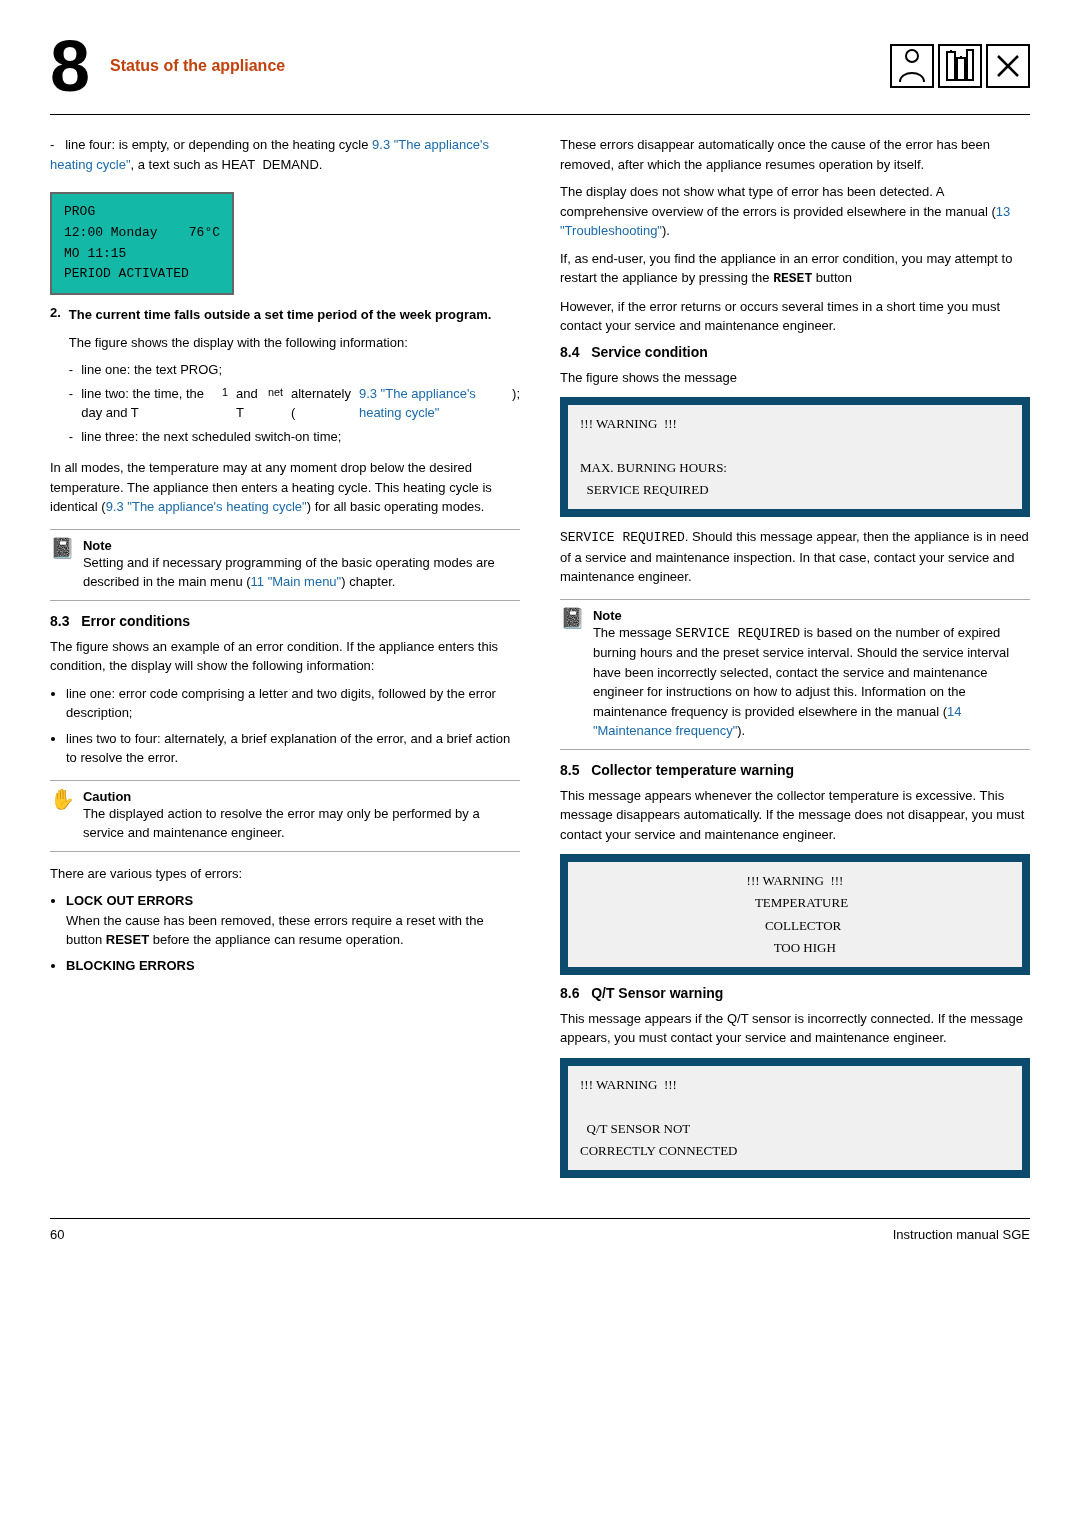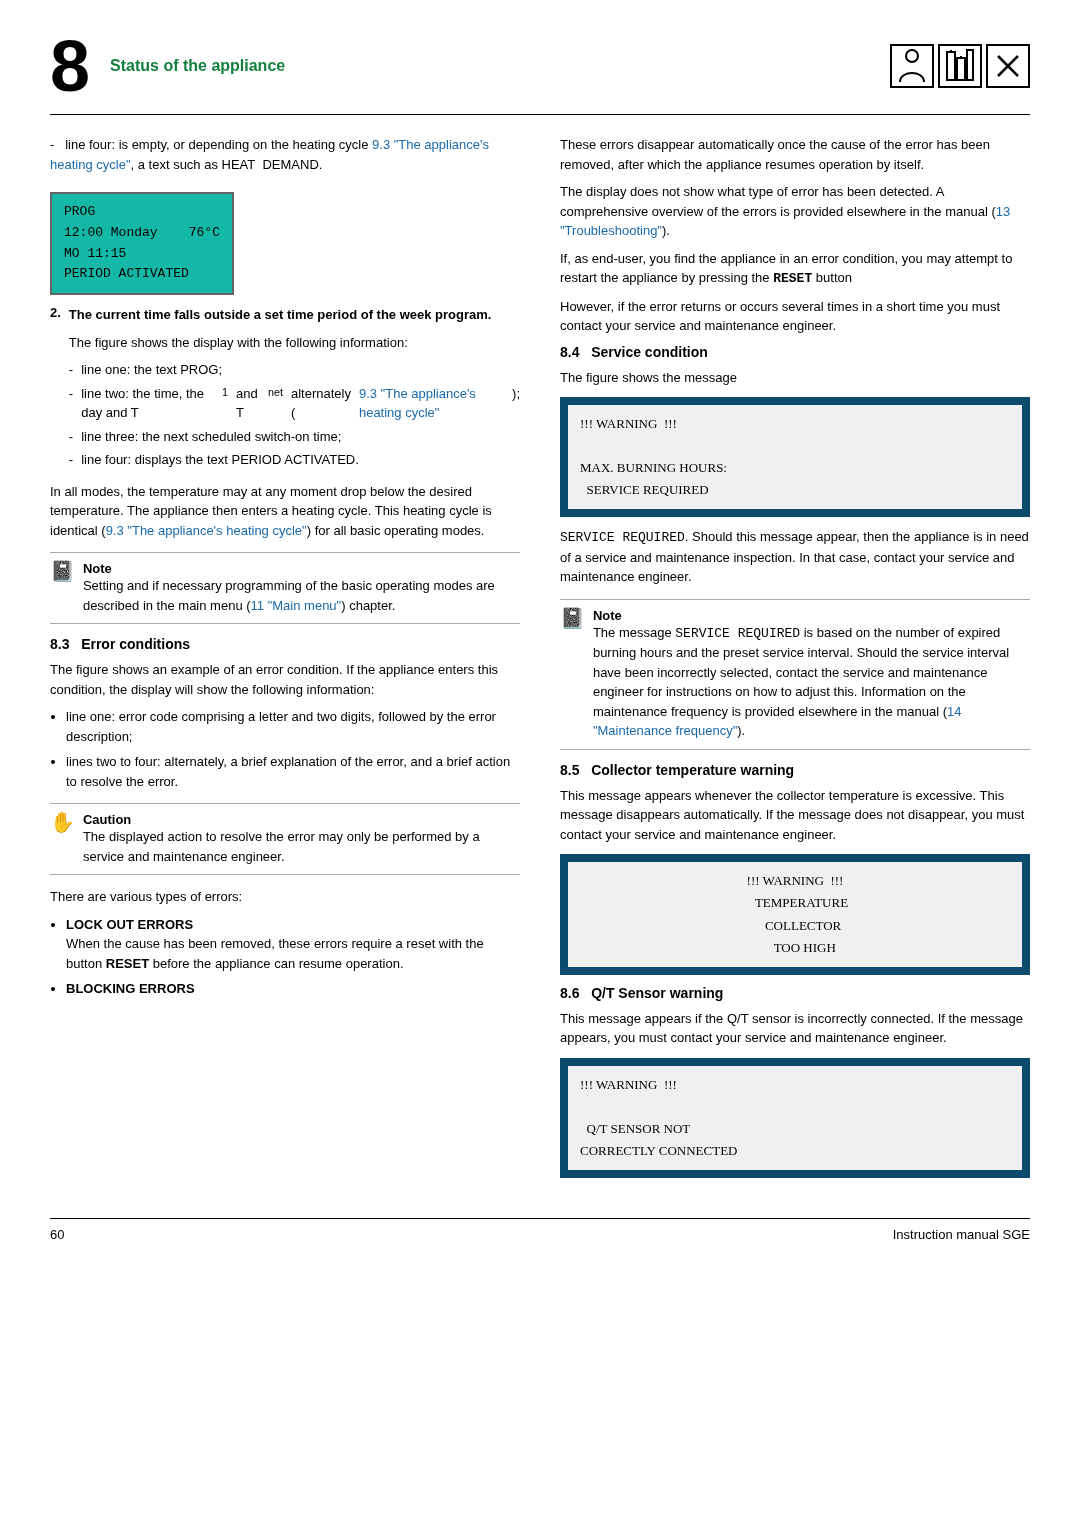--- a/index.html
+++ b/index.html
@@ -46,7 +46,7 @@
     .header-title {
       font-size: 16px;
       font-weight: bold;
-      color: #15803d;
+      color: #c2410c;
     }
 
     .header-icons {

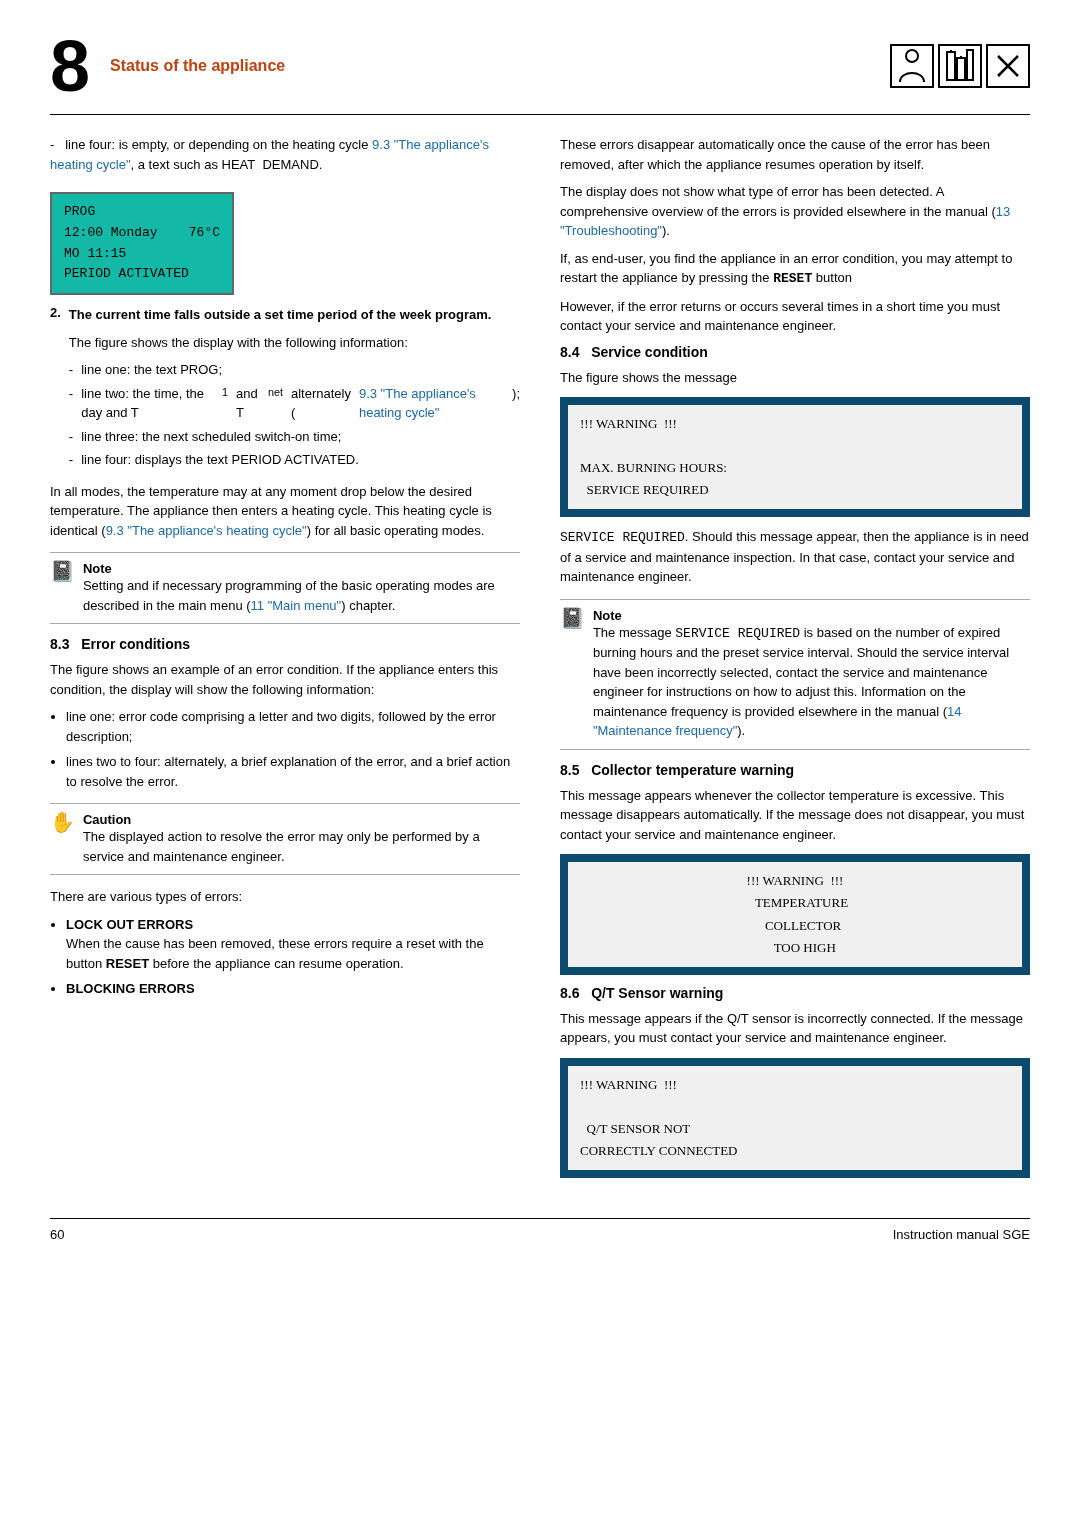--- a/index.html
+++ b/index.html
@@ -279,7 +279,6 @@
             <div class="dash-item">line one: the text PROG;</div>
             <div class="dash-item">line two: the time, the day and T<sub>1</sub> and T<sub>net</sub> alternately (<span class="link">9.3 "The appliance's heating cycle"</span>);</div>
             <div class="dash-item">line three: the next scheduled switch-on time;</div>
-            <div class="dash-item">line four: displays the text PERIOD ACTIVATED.</div>
           </div>
         </div>
       </div>

